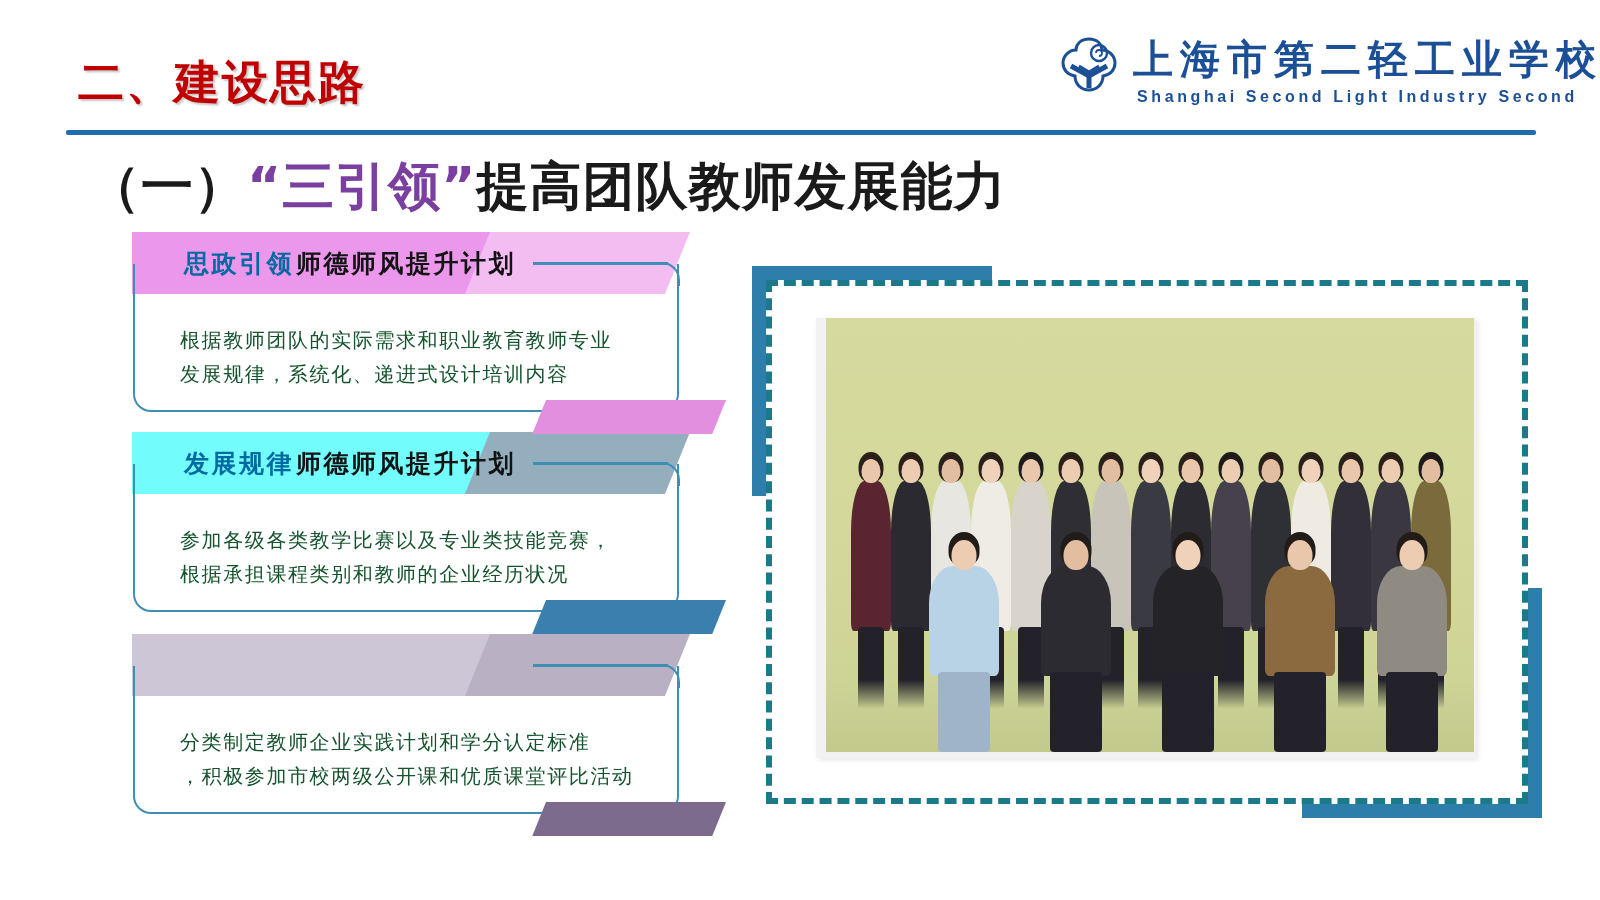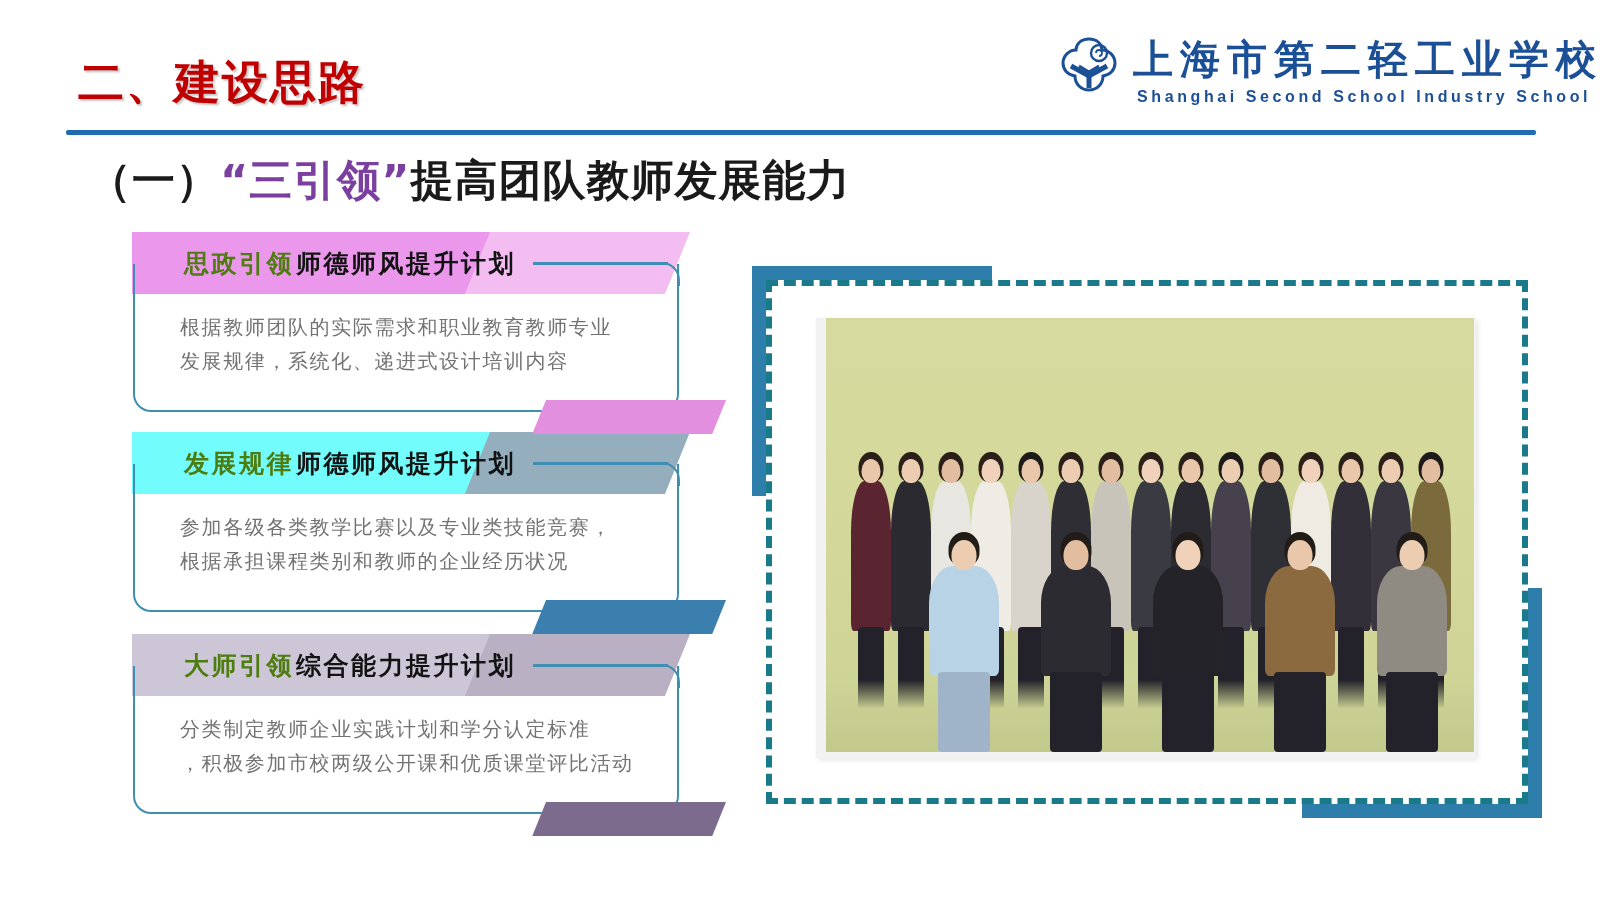--- a/index.html
+++ b/index.html
@@ -159,7 +159,7 @@
       <path d="M24 30 L34 36 L44 30" fill="none" stroke="#1b4f96" stroke-width="3"></path>
     </svg>
     <div id="logo-cn">上海市第二轻工业学校</div>
-    <div id="logo-en">Shanghai Second School Industry School</div>
+    <div id="logo-en">Shanghai Second Light Industry Second</div>
   </div>
 </div>
 

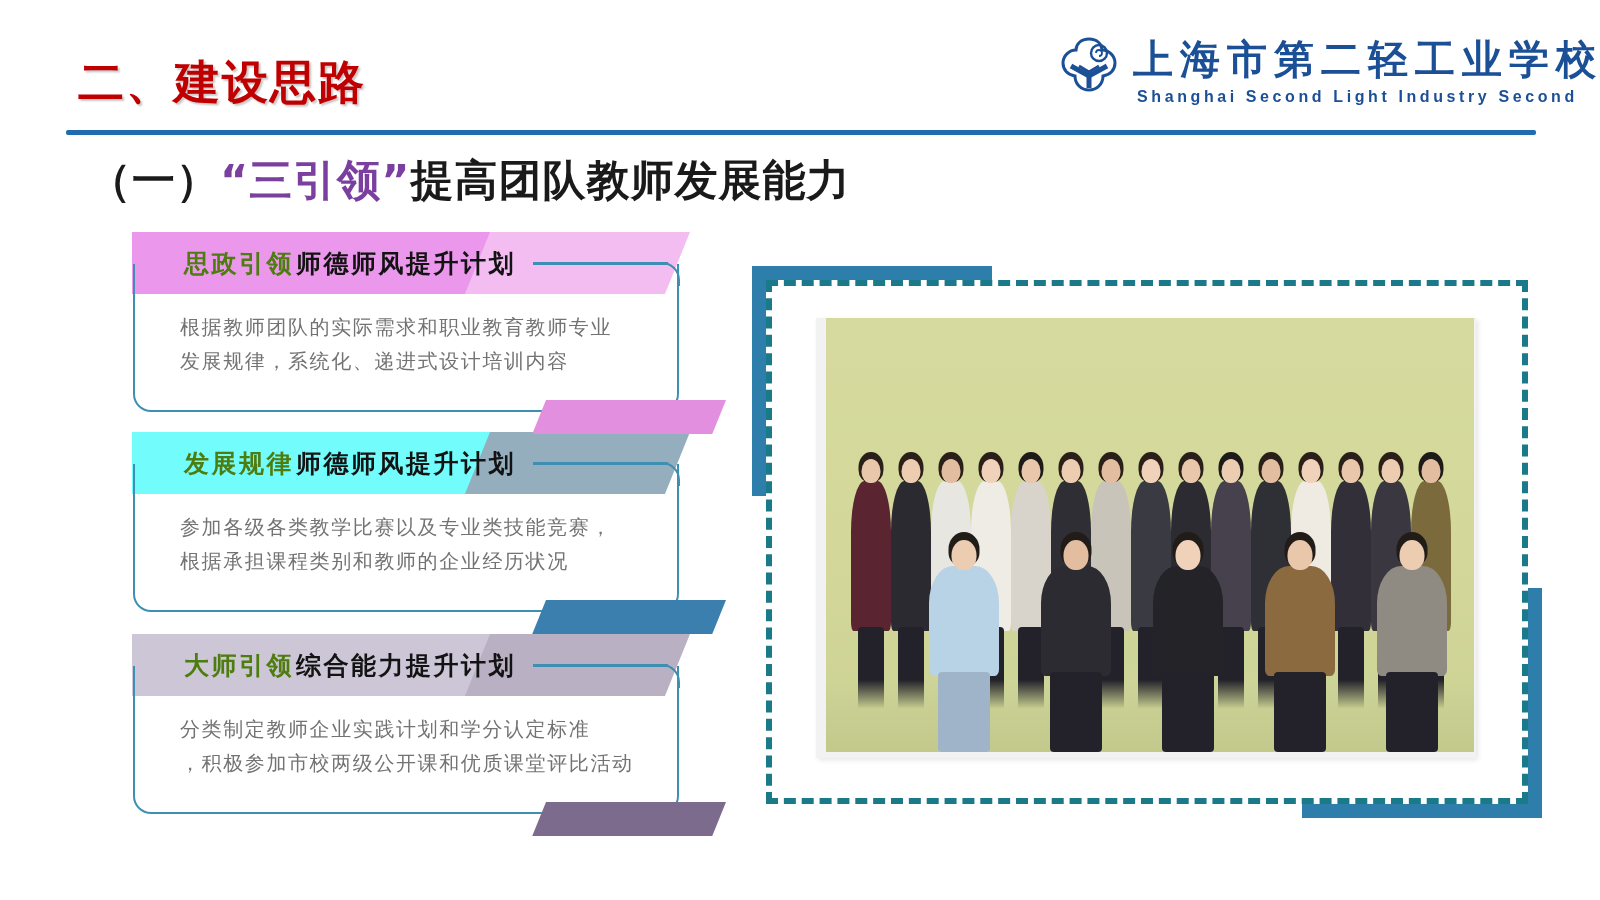--- a/index.html
+++ b/index.html
@@ -42,7 +42,7 @@
   
   #section-subtitle{
     position:absolute;left:88px;top:152px;
-    font-size:43px;font-weight:bold;color:#1a1a1a;
+    font-size:52px;font-weight:bold;color:#1a1a1a;
     white-space:nowrap;letter-spacing:1px;
   }
   #section-subtitle .accent{color:#7b3fa0;}

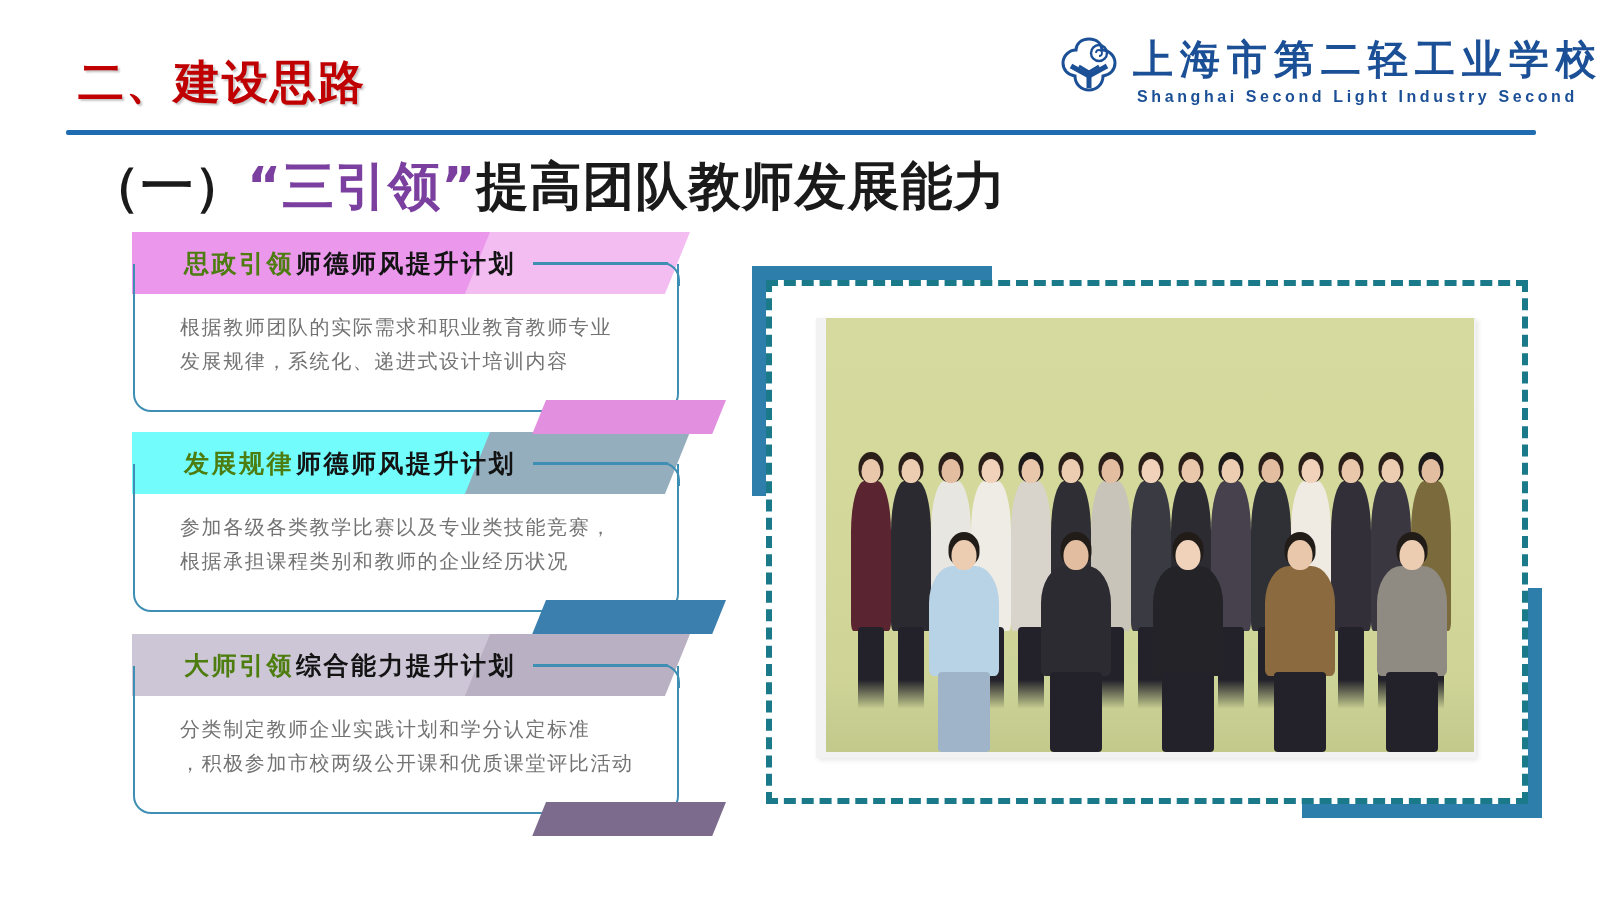--- a/index.html
+++ b/index.html
@@ -86,7 +86,7 @@
     white-space:nowrap;padding-left:52px;box-sizing:border-box;
     z-index:3;
   }
-  .card-title .lead{color:#4d7c0f;margin-right:2px;}
+  .card-title .lead{color:#0369a1;margin-right:2px;}
   .card-title .rest{color:#131313;}
 
   .card-body{

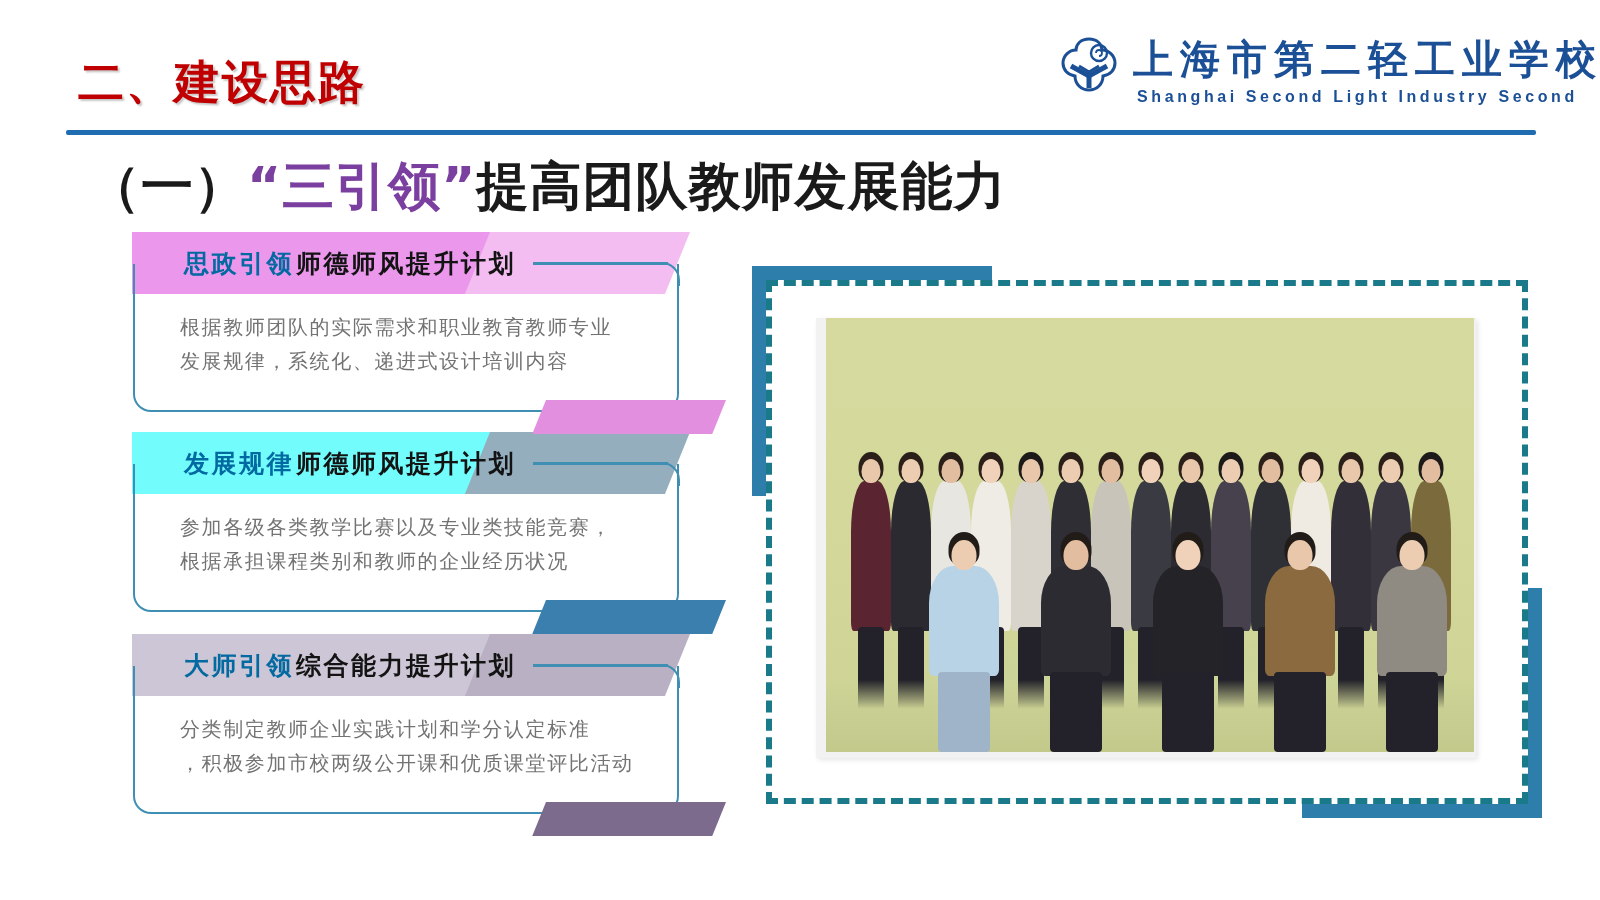--- a/index.html
+++ b/index.html
@@ -90,8 +90,8 @@
   .card-title .rest{color:#131313;}
 
   .card-body{
-    position:absolute;left:62px;top:78px;width:470px;
-    font-size:20px;line-height:34px;color:#737373;letter-spacing:1.6px;
+    position:absolute;left:62px;top:91px;width:470px;
+    font-size:20px;line-height:34px;color:#14532d;letter-spacing:1.6px;
     z-index:3;
   }
 

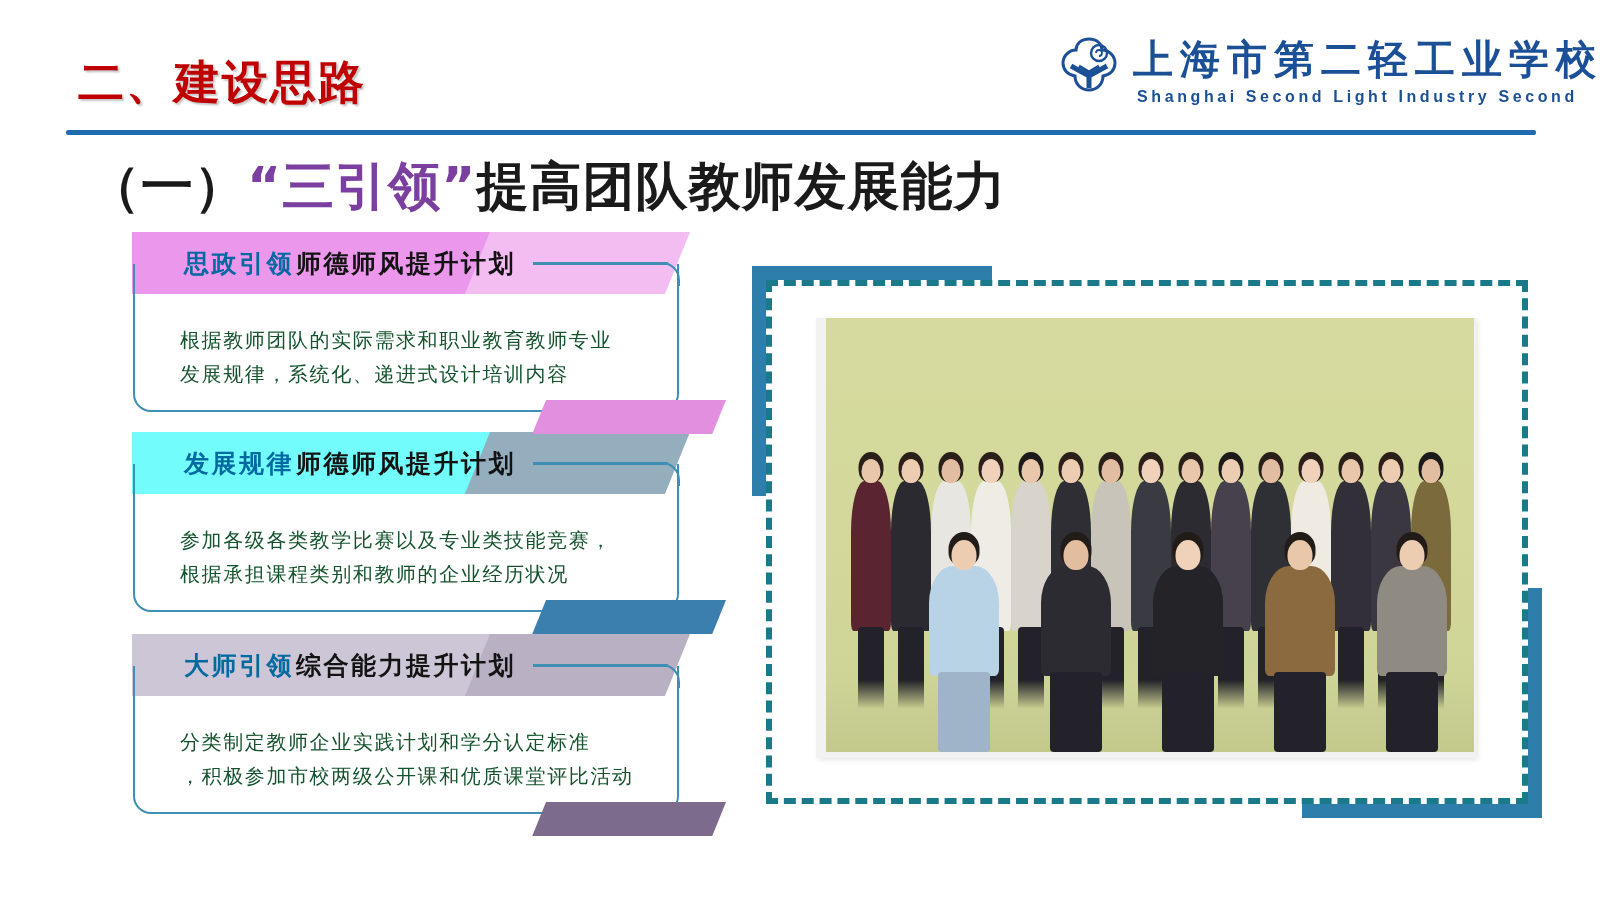--- a/index.html
+++ b/index.html
@@ -208,10 +208,6 @@
     <div class="card-frame-topcurve"></div>
   </div>
   <div class="card-headline-rule"></div>
-  <div class="card-title">
-      <span class="lead">大师引领</span>
-      <span class="rest">综合能力提升计划</span>
-    </div>
   <div class="card-body">
     <div>分类制定教师企业实践计划和学分认定标准</div>
     <div>，积极参加市校两级公开课和优质课堂评比活动</div>

